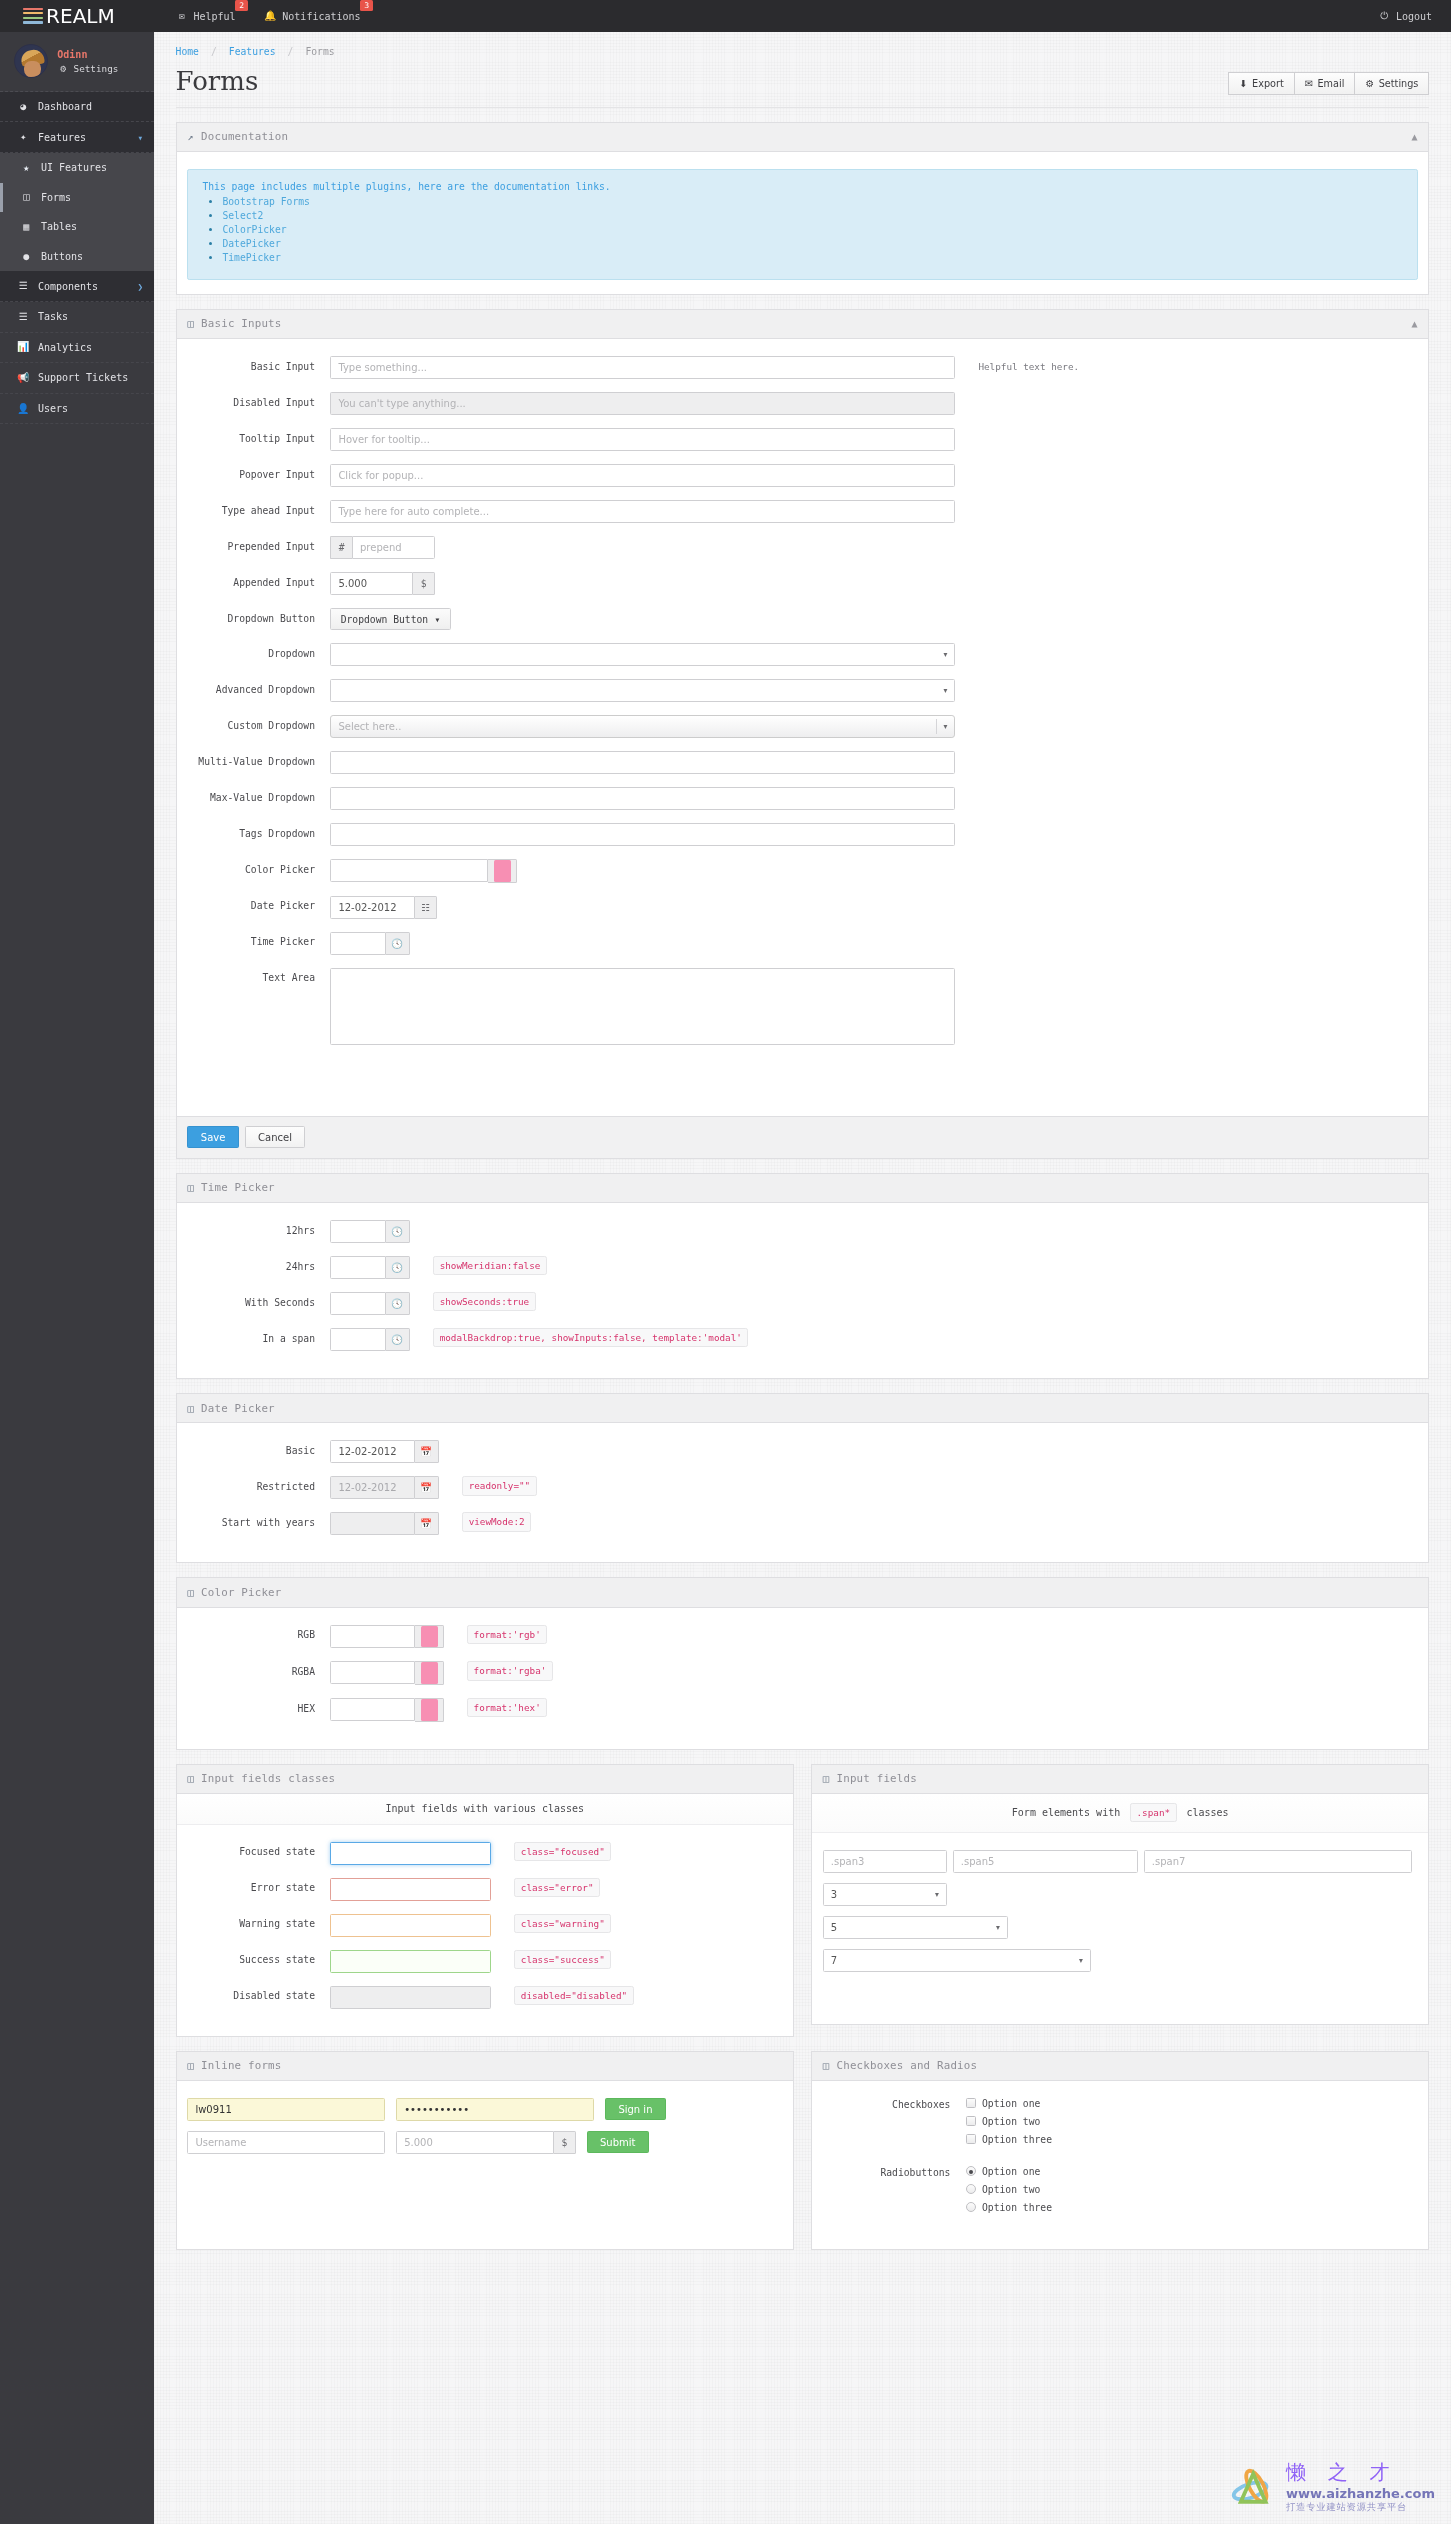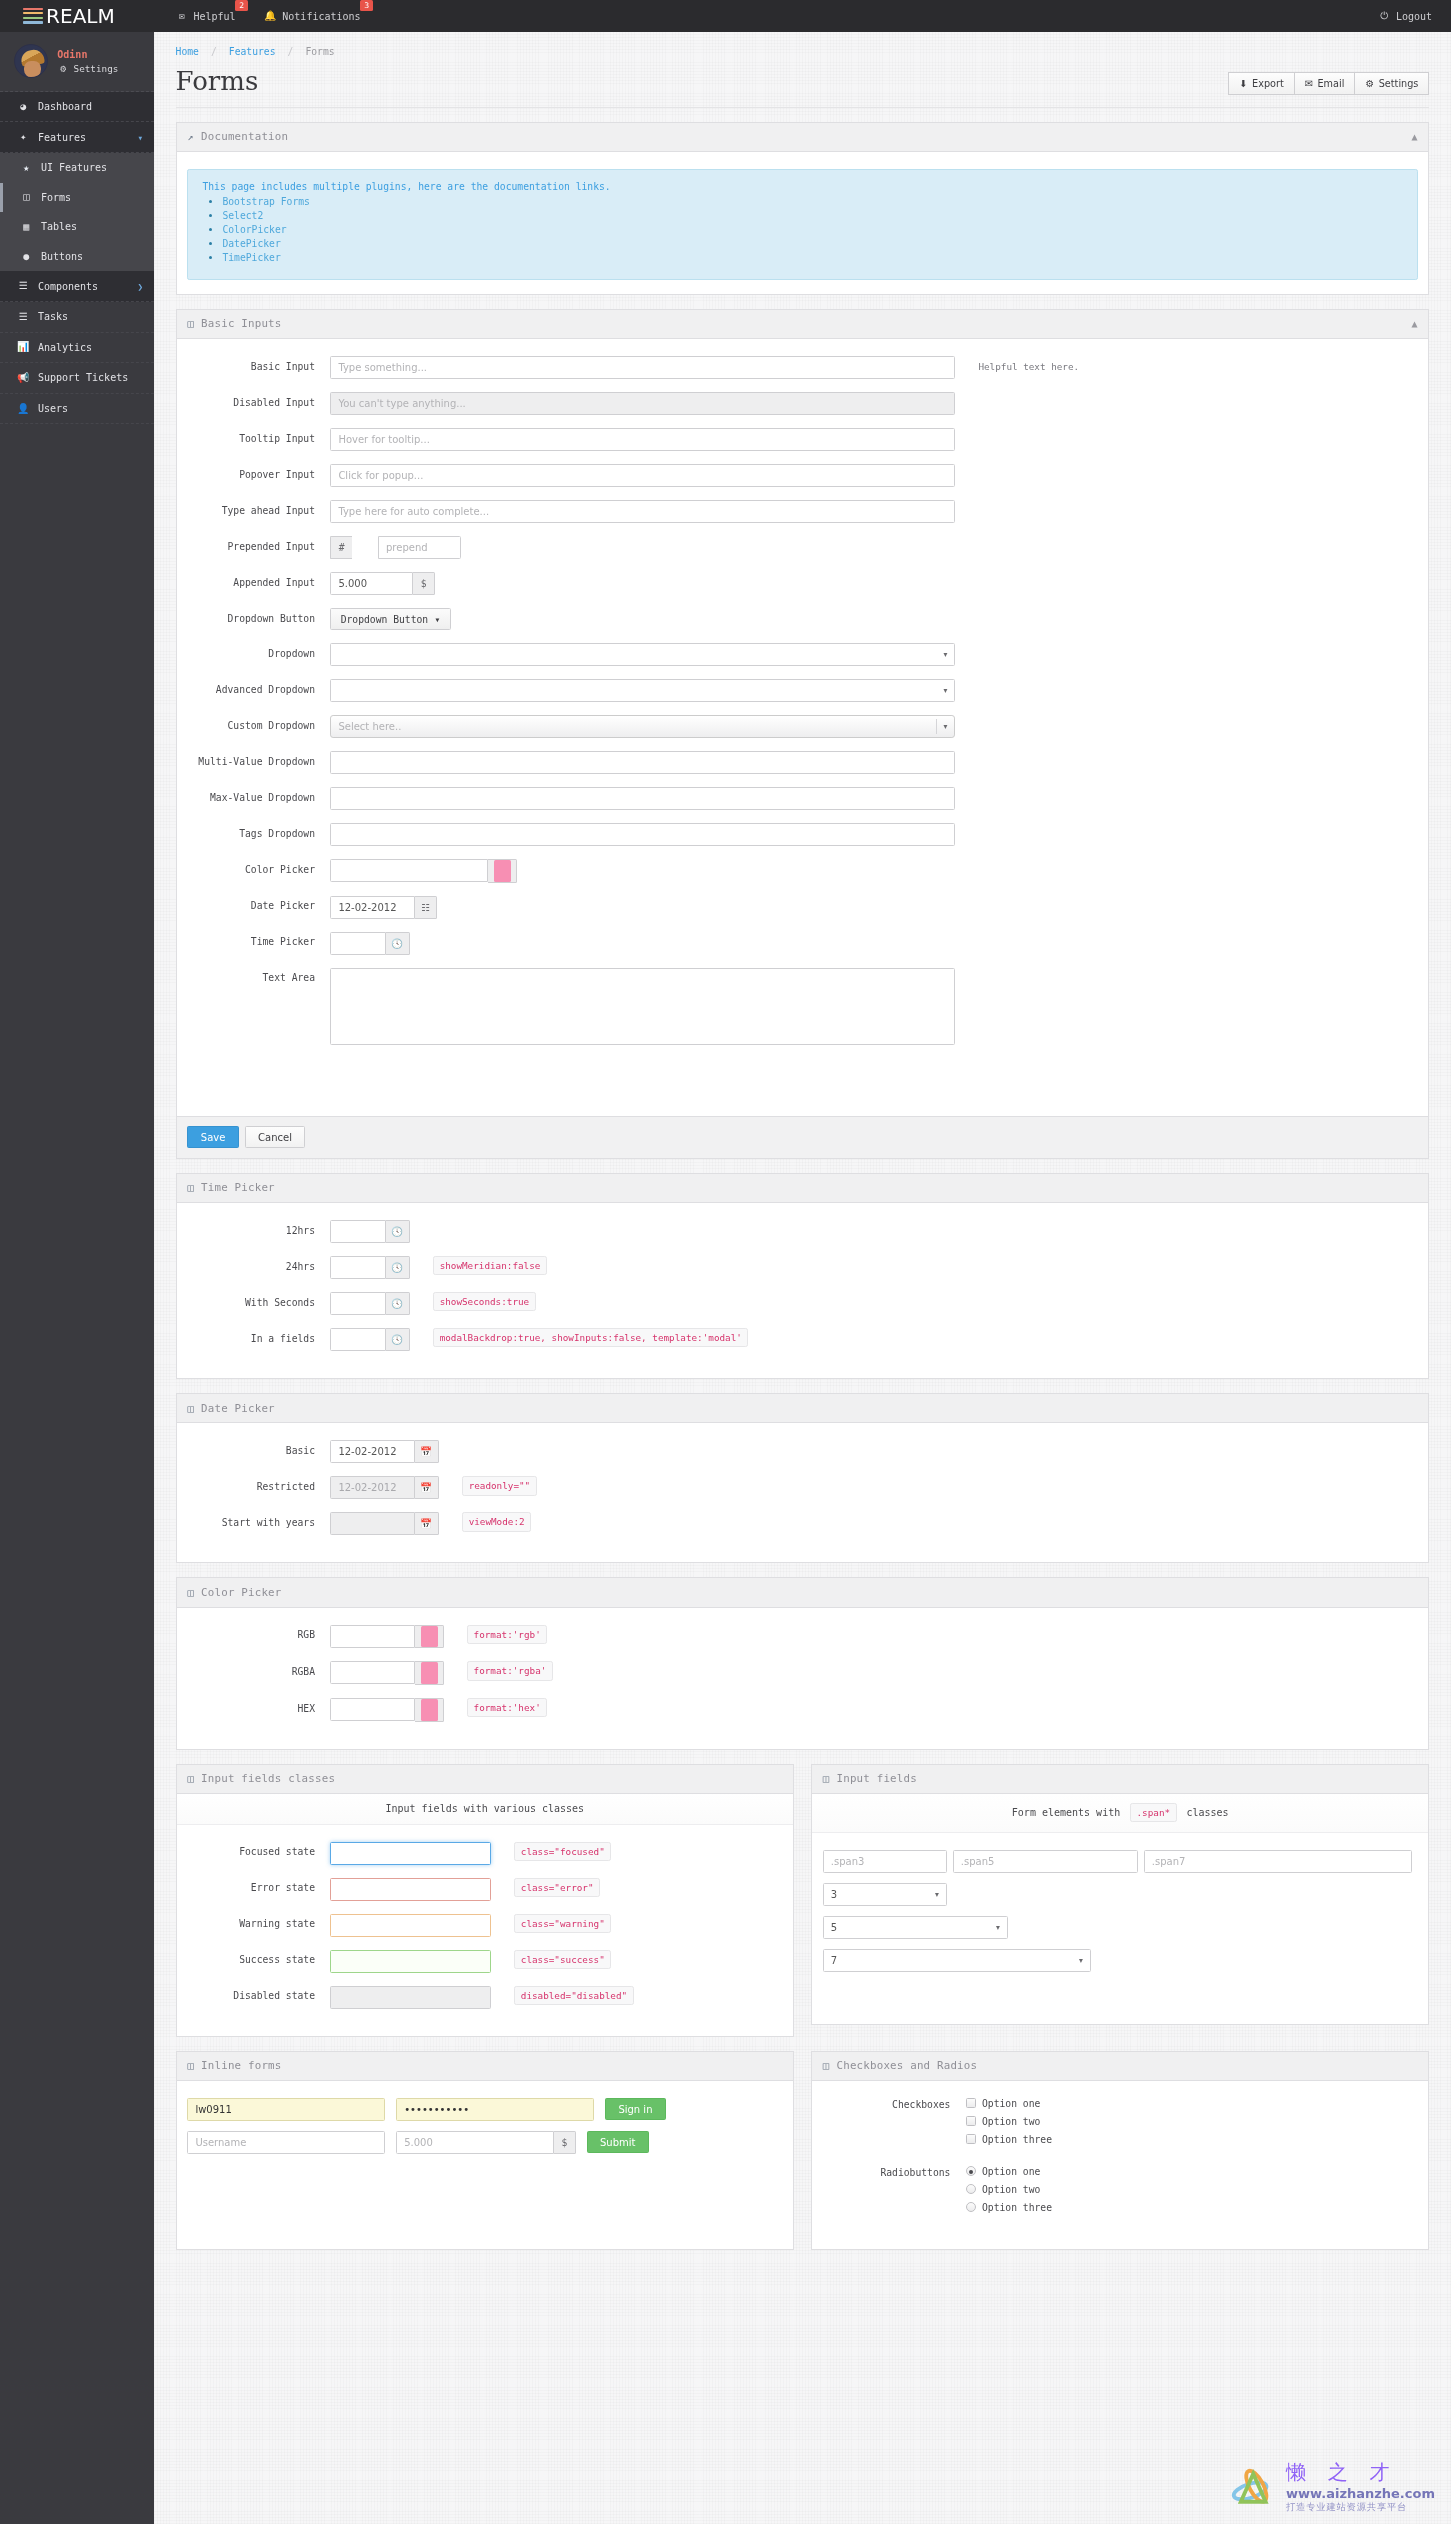--- a/index.html
+++ b/index.html
@@ -155,7 +155,7 @@
   .inp-group .addon:first-child{ border-right:none; border-radius:1.5px 0 0 1.5px; }
   .inp-group .addon:last-child{ border-left:none; border-radius:0 1.5px 1.5px 0; }
   .inp-group .inp:first-child{ border-radius:1.5px 0 0 1.5px; }
-  .inp-group .inp:last-child{ border-radius:0 1.5px 1.5px 0;margin-left:26px; }
+  .inp-group .inp:last-child{ border-radius:0 1.5px 1.5px 0; }
 
   .btn-dd{
     background:linear-gradient(#fbfbfb,#efefef); border:0.8px solid #cfcfd2;

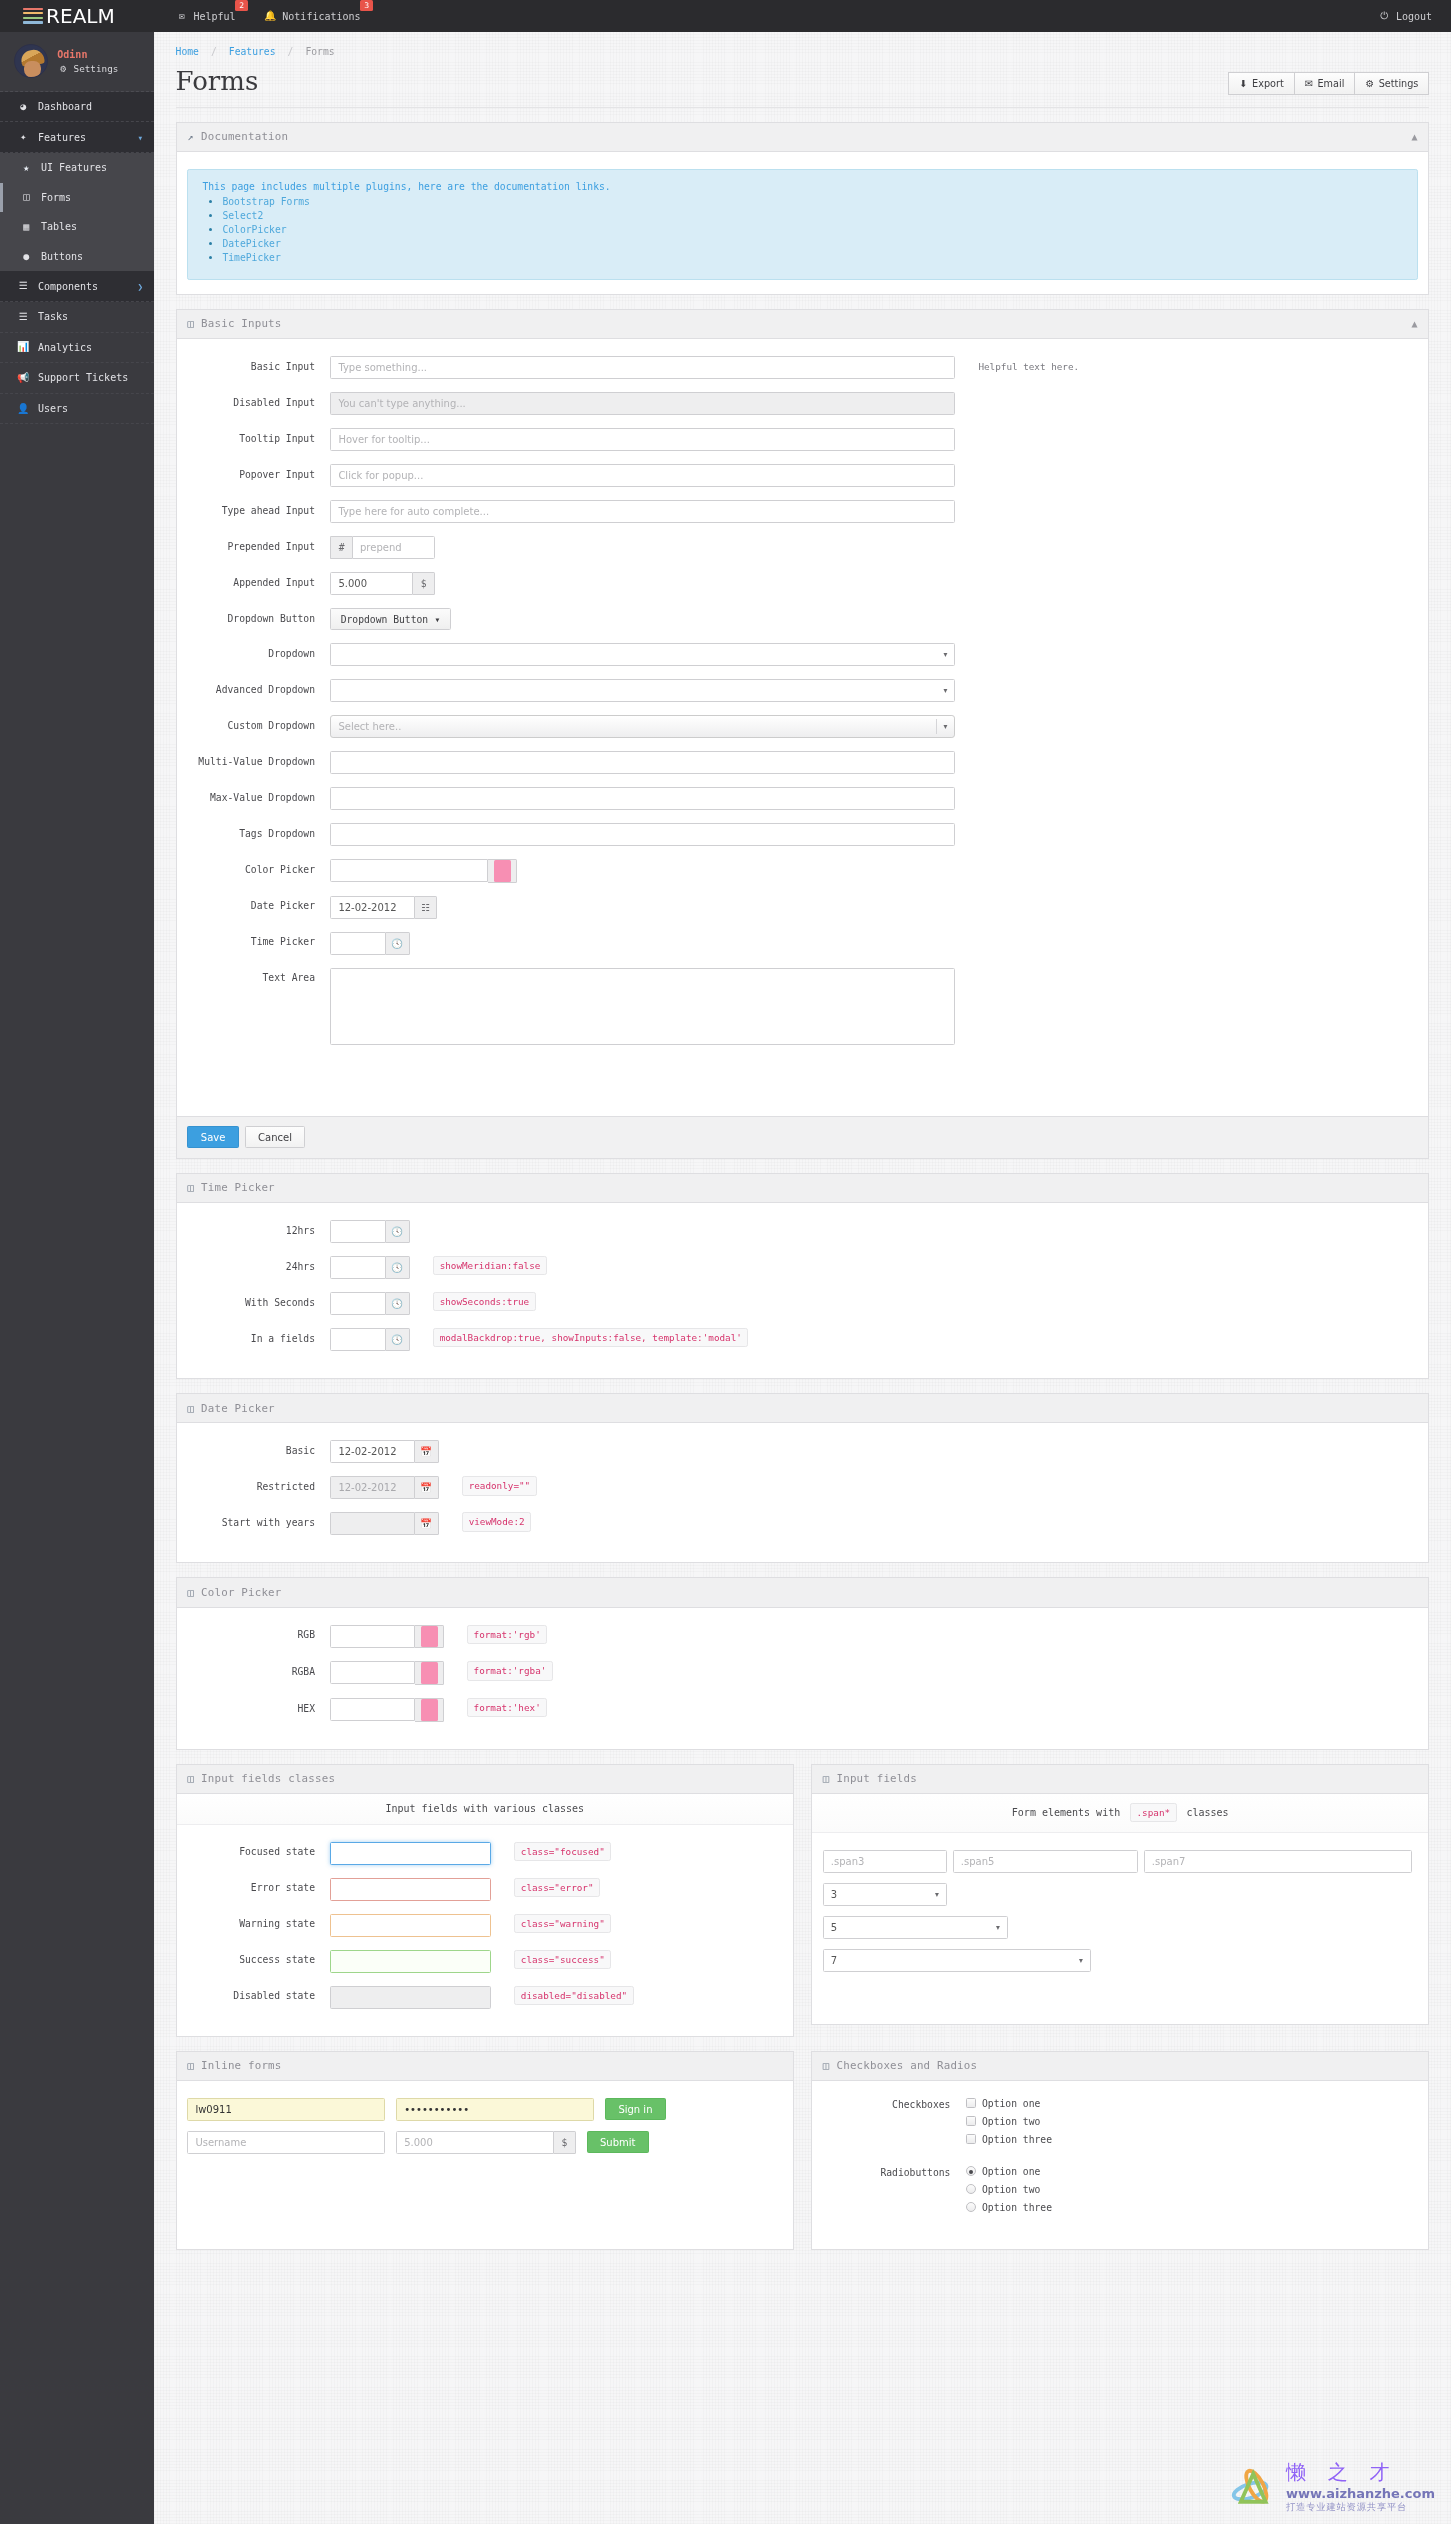--- a/index.html
+++ b/index.html
@@ -609,7 +609,7 @@
           </div>
         </div>
         <div class="frow">
-          <div class="flabel">In a fields</div>
+          <div class="flabel">In a span</div>
           <div class="fctl">
             <div class="inp-group">
               <input class="inp" style="width: 56px;">

